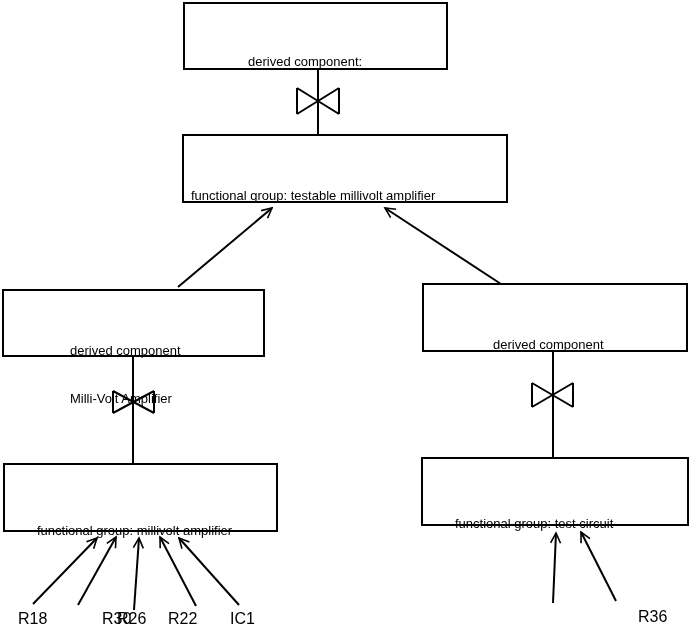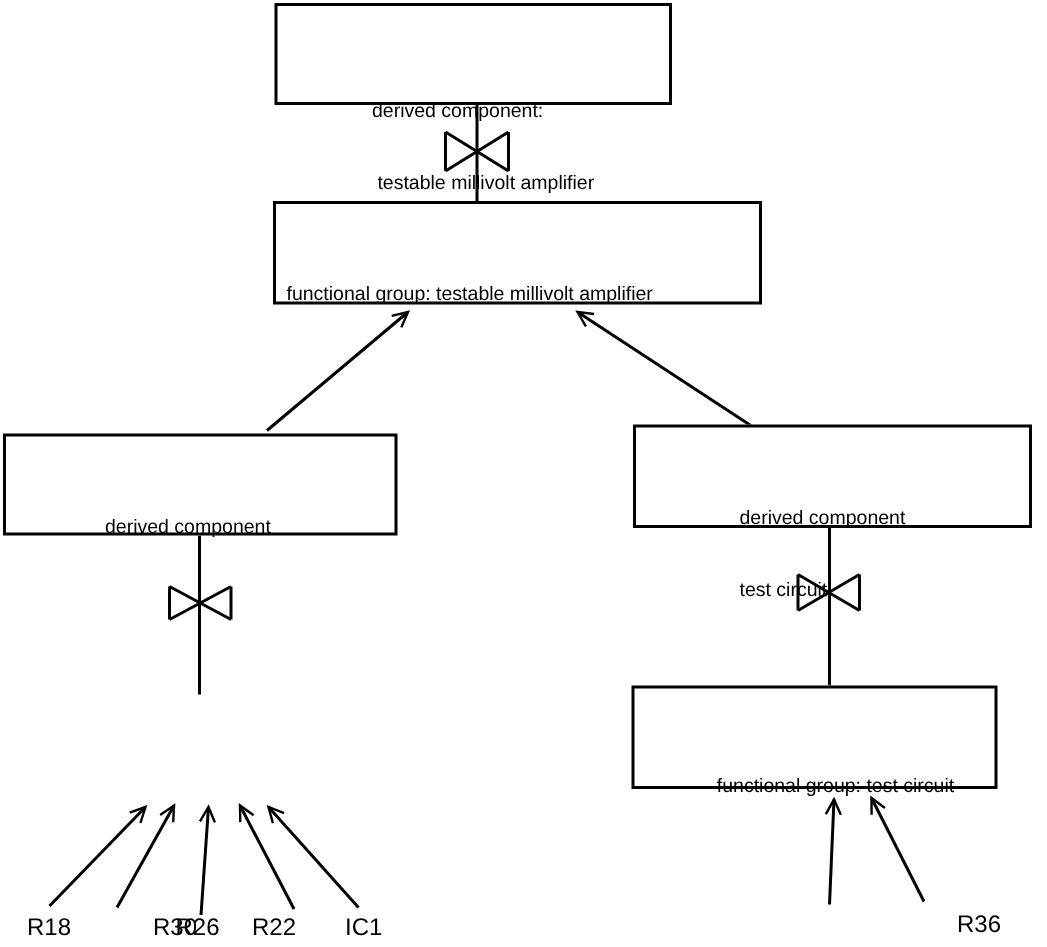--- a/index.html
+++ b/index.html
@@ -39,7 +39,7 @@
     white-space: pre;
   }
   
-  #box-derived-testable { left: 183px; top: 2px;   width: 265px; height: 68px; padding: 30px 4px 0 63px; }
+  #box-derived-testable { left: 183px; top: 2px;   width: 265px; height: 68px; padding: 18px 4px 0 63px; }
   #box-fg-testable      { left: 182px; top: 134px; width: 326px; height: 69px; padding: 20px 4px 0 7px;  }
   #box-derived-mva      { left: 2px;   top: 289px; width: 263px; height: 68px; padding: 20px 4px 0 66px; }
   #box-derived-test     { left: 422px; top: 283px; width: 266px; height: 69px; padding: 20px 4px 0 69px; }

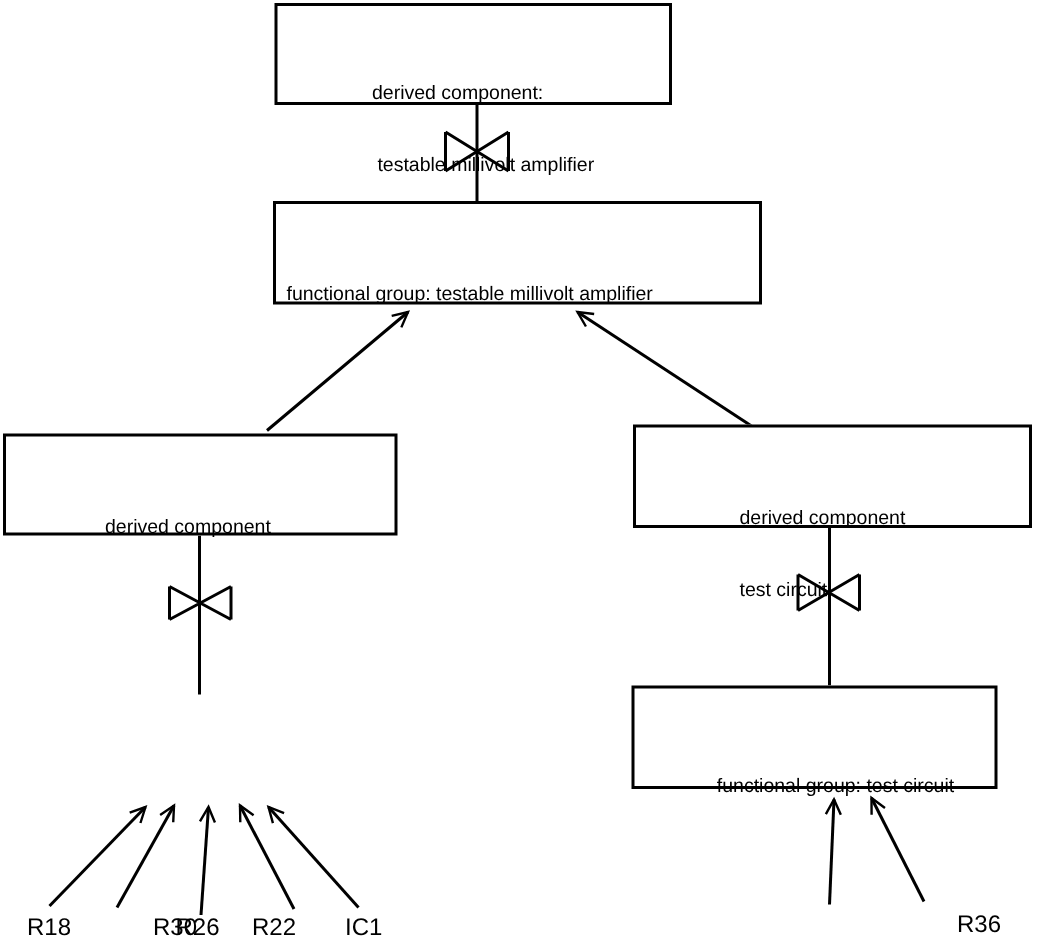--- a/index.html
+++ b/index.html
@@ -89,7 +89,6 @@
 
   <div class="node" id="box-derived-testable">
     <span class="line">derived component:</span>
-    <span class="line"> testable millivolt amplifier</span>
   </div>
 
   <div class="node" id="box-fg-testable">

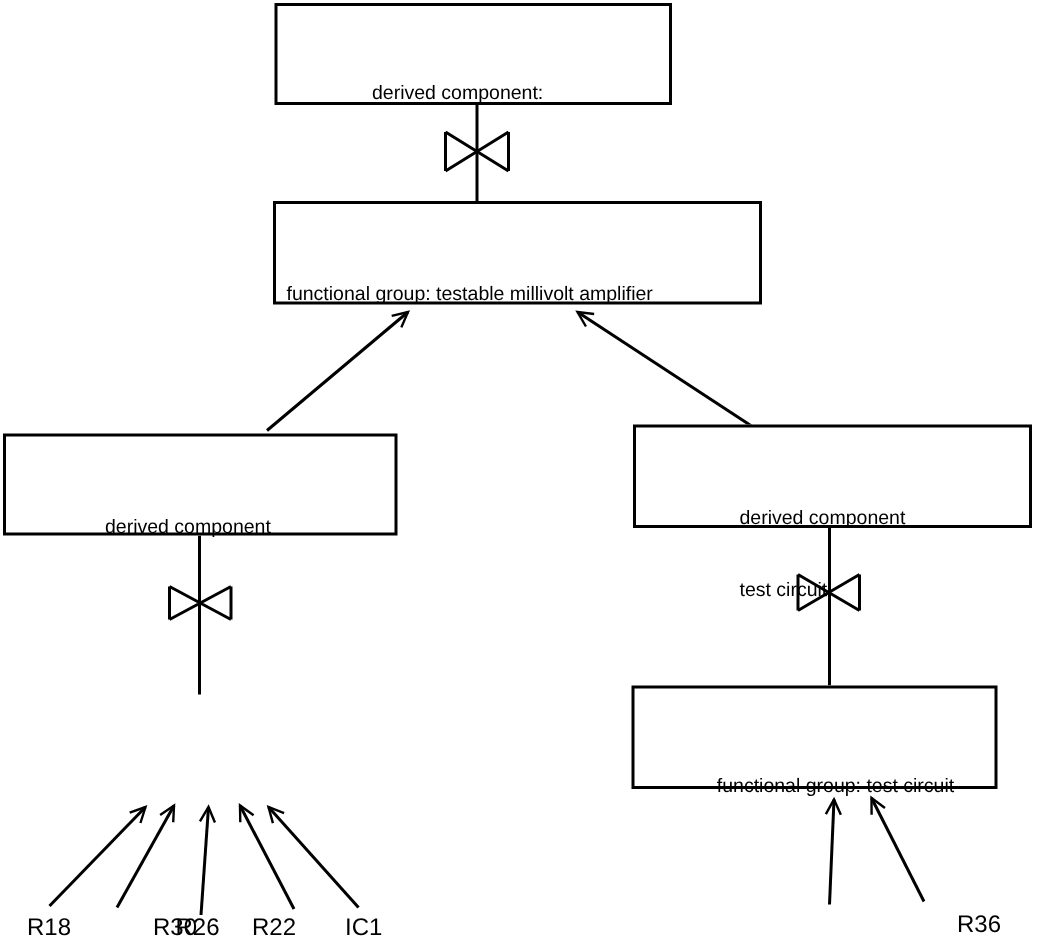--- a/index.html
+++ b/index.html
@@ -97,6 +97,7 @@
 
   <div class="node" id="box-derived-mva">
     <span class="line">derived component</span>
+    <span class="line">Milli-Volt Amplifier</span>
   </div>
 
   <div class="node" id="box-derived-test">

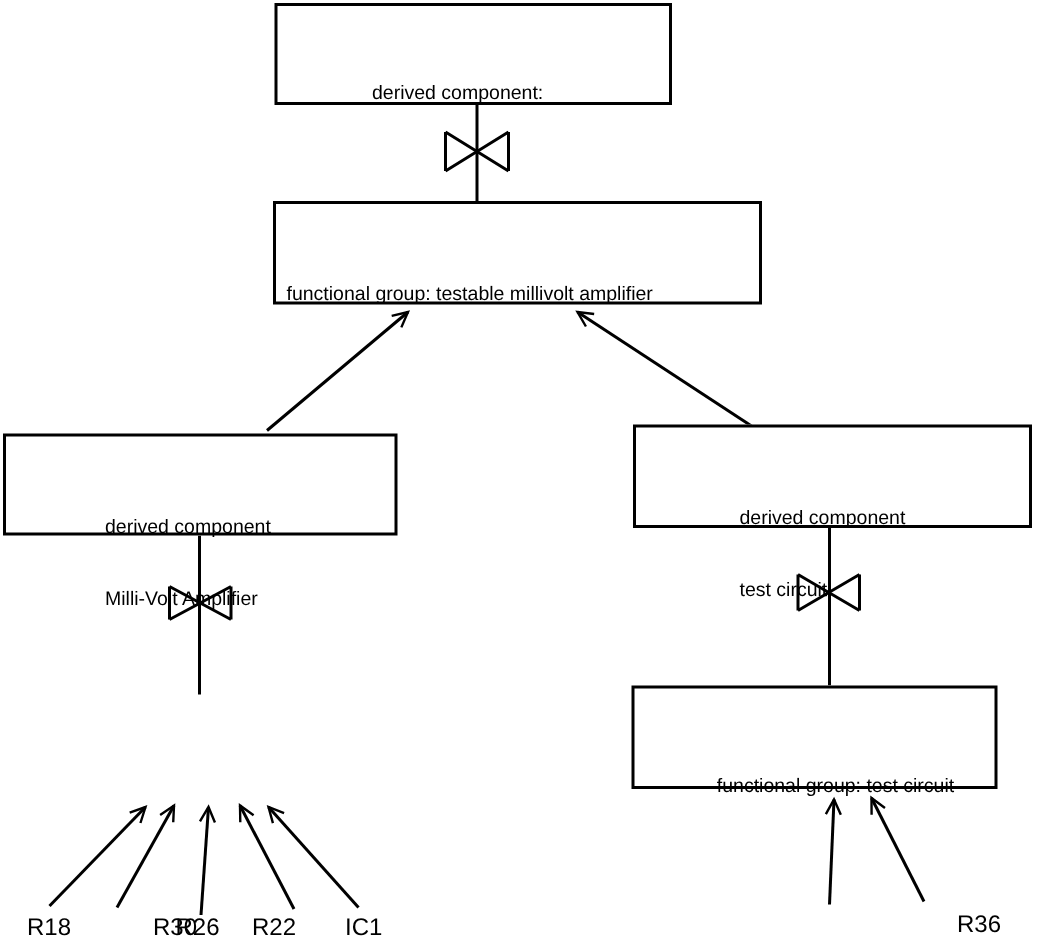--- a/index.html
+++ b/index.html
@@ -102,7 +102,6 @@
 
   <div class="node" id="box-derived-test">
     <span class="line">derived component</span>
-    <span class="line">test circuit</span>
   </div>
 
 

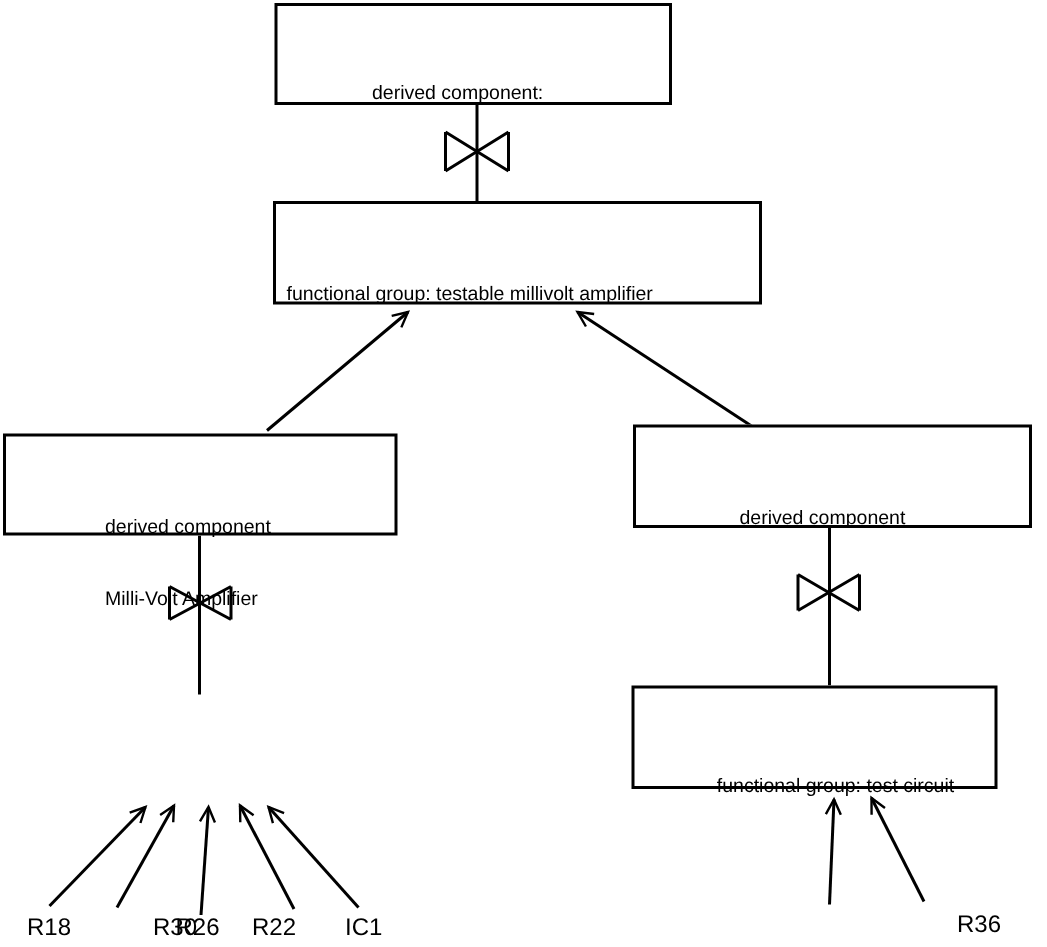--- a/index.html
+++ b/index.html
@@ -104,6 +104,9 @@
     <span class="line">derived component</span>
   </div>
 
+  <div class="node" id="box-fg-mva">
+    <span class="line">functional group: millivolt amplifier</span>
+  </div>
 
   <div class="node" id="box-fg-test">
     <span class="line">functional group: test circuit</span>

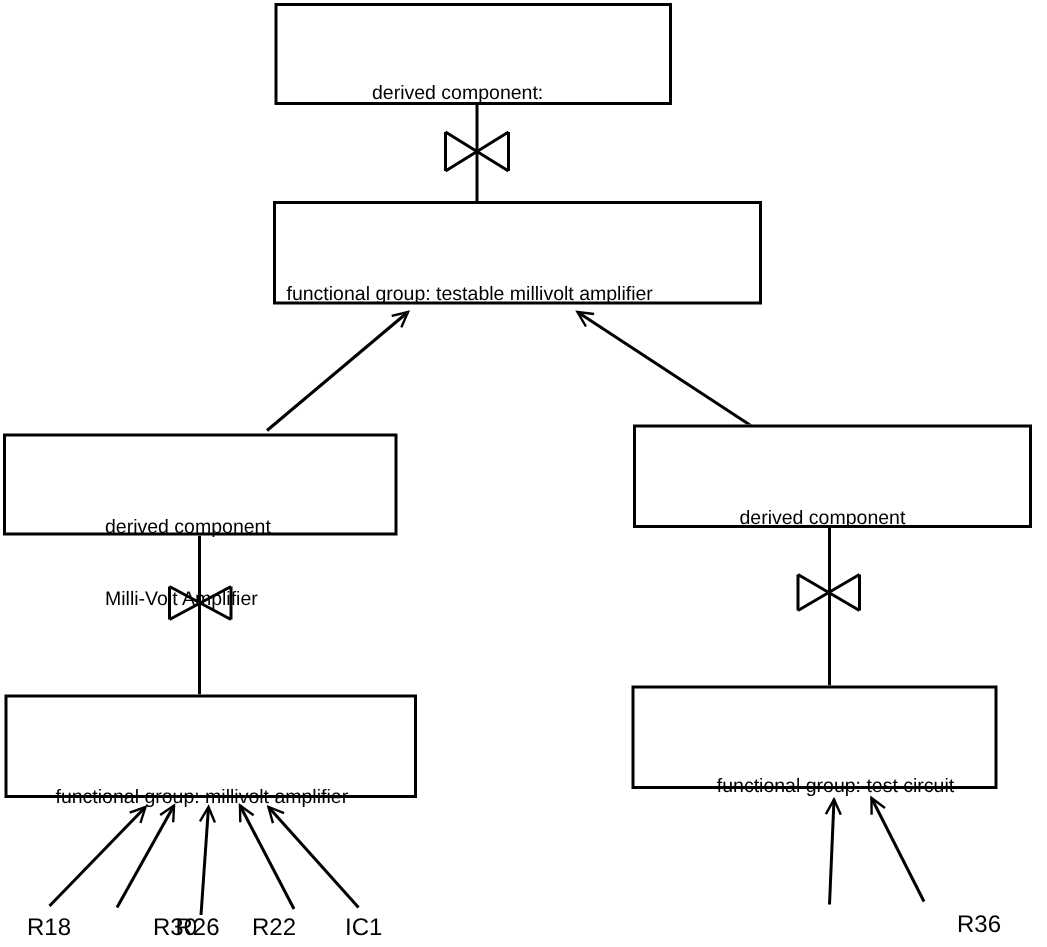--- a/index.html
+++ b/index.html
@@ -44,7 +44,7 @@
   #box-derived-mva      { left: 2px;   top: 289px; width: 263px; height: 68px; padding: 20px 4px 0 66px; }
   #box-derived-test     { left: 422px; top: 283px; width: 266px; height: 69px; padding: 20px 4px 0 69px; }
   #box-fg-mva           { left: 3px;   top: 463px; width: 275px; height: 69px; padding: 26px 4px 0 32px; }
-  #box-fg-test          { left: 421px; top: 457px; width: 244px; height: 69px; padding: 25px 4px 0 32px; text-align: center; }
+  #box-fg-test          { left: 421px; top: 457px; width: 268px; height: 69px; padding: 25px 4px 0 32px; }
   
   #lbl-r18 { left: 18px;  top: 611px; }
   #lbl-r30 { left: 63px;  top: 611px; margin-left: 39px; }

